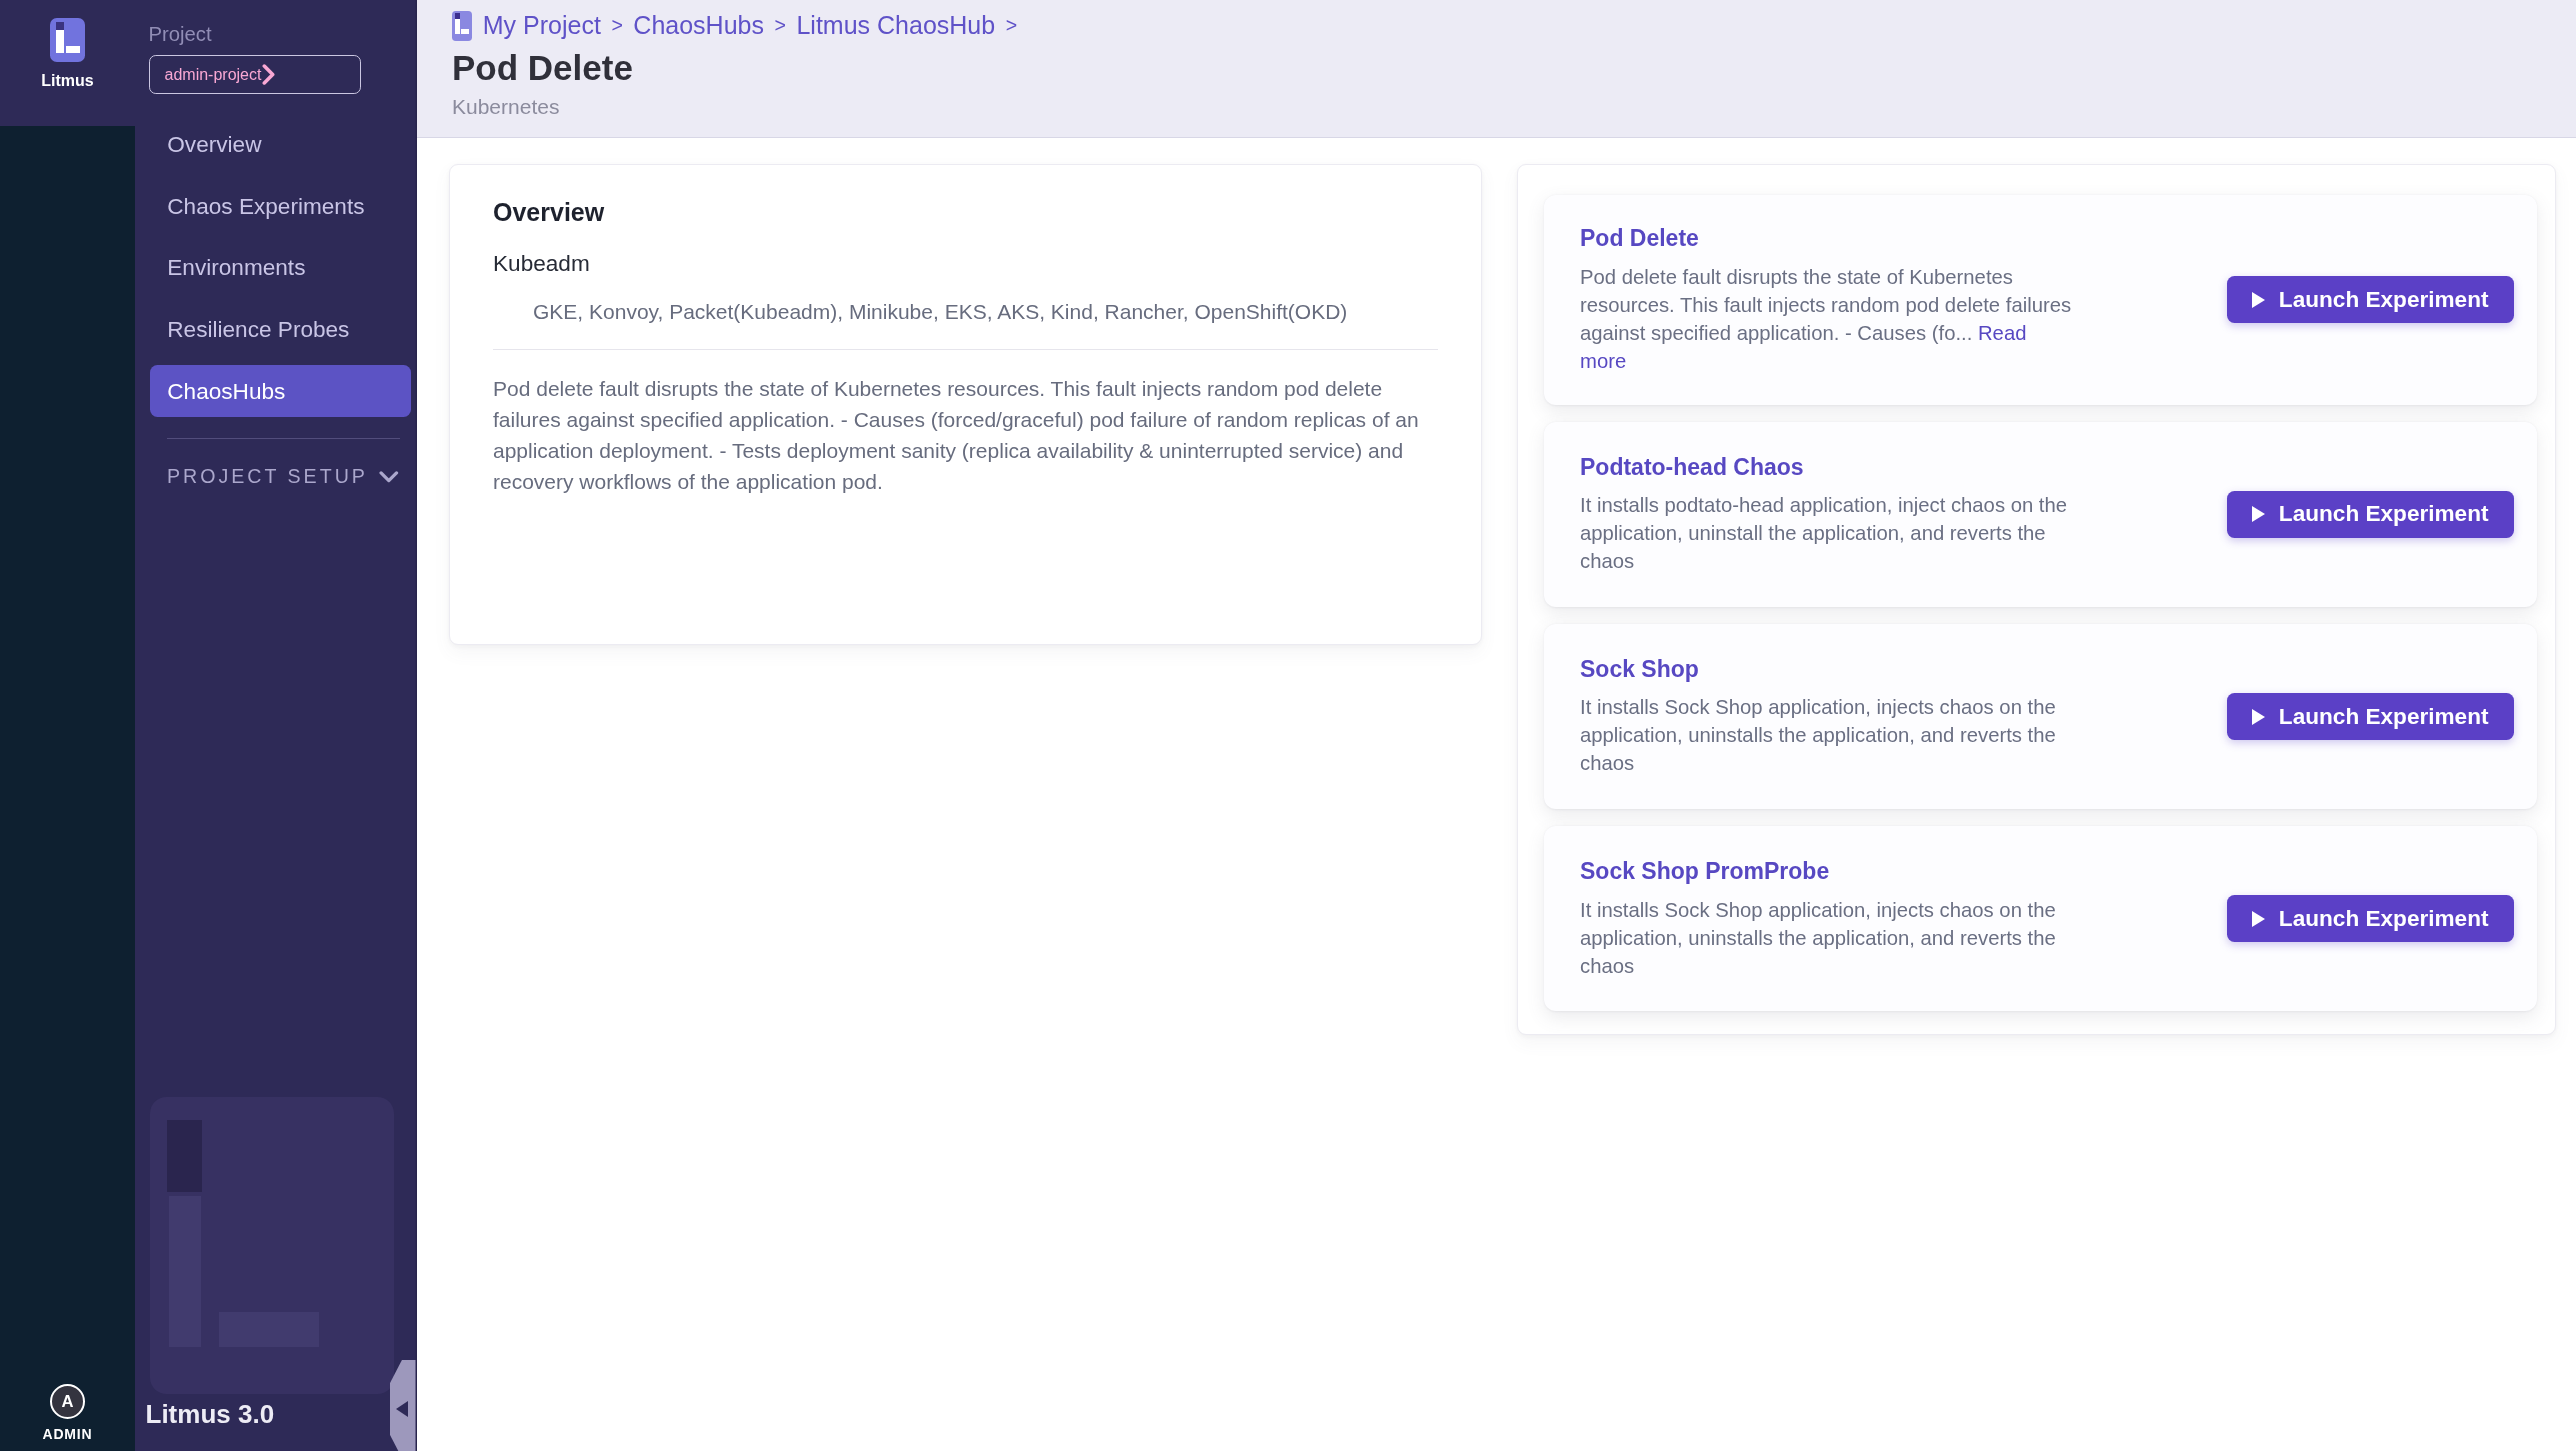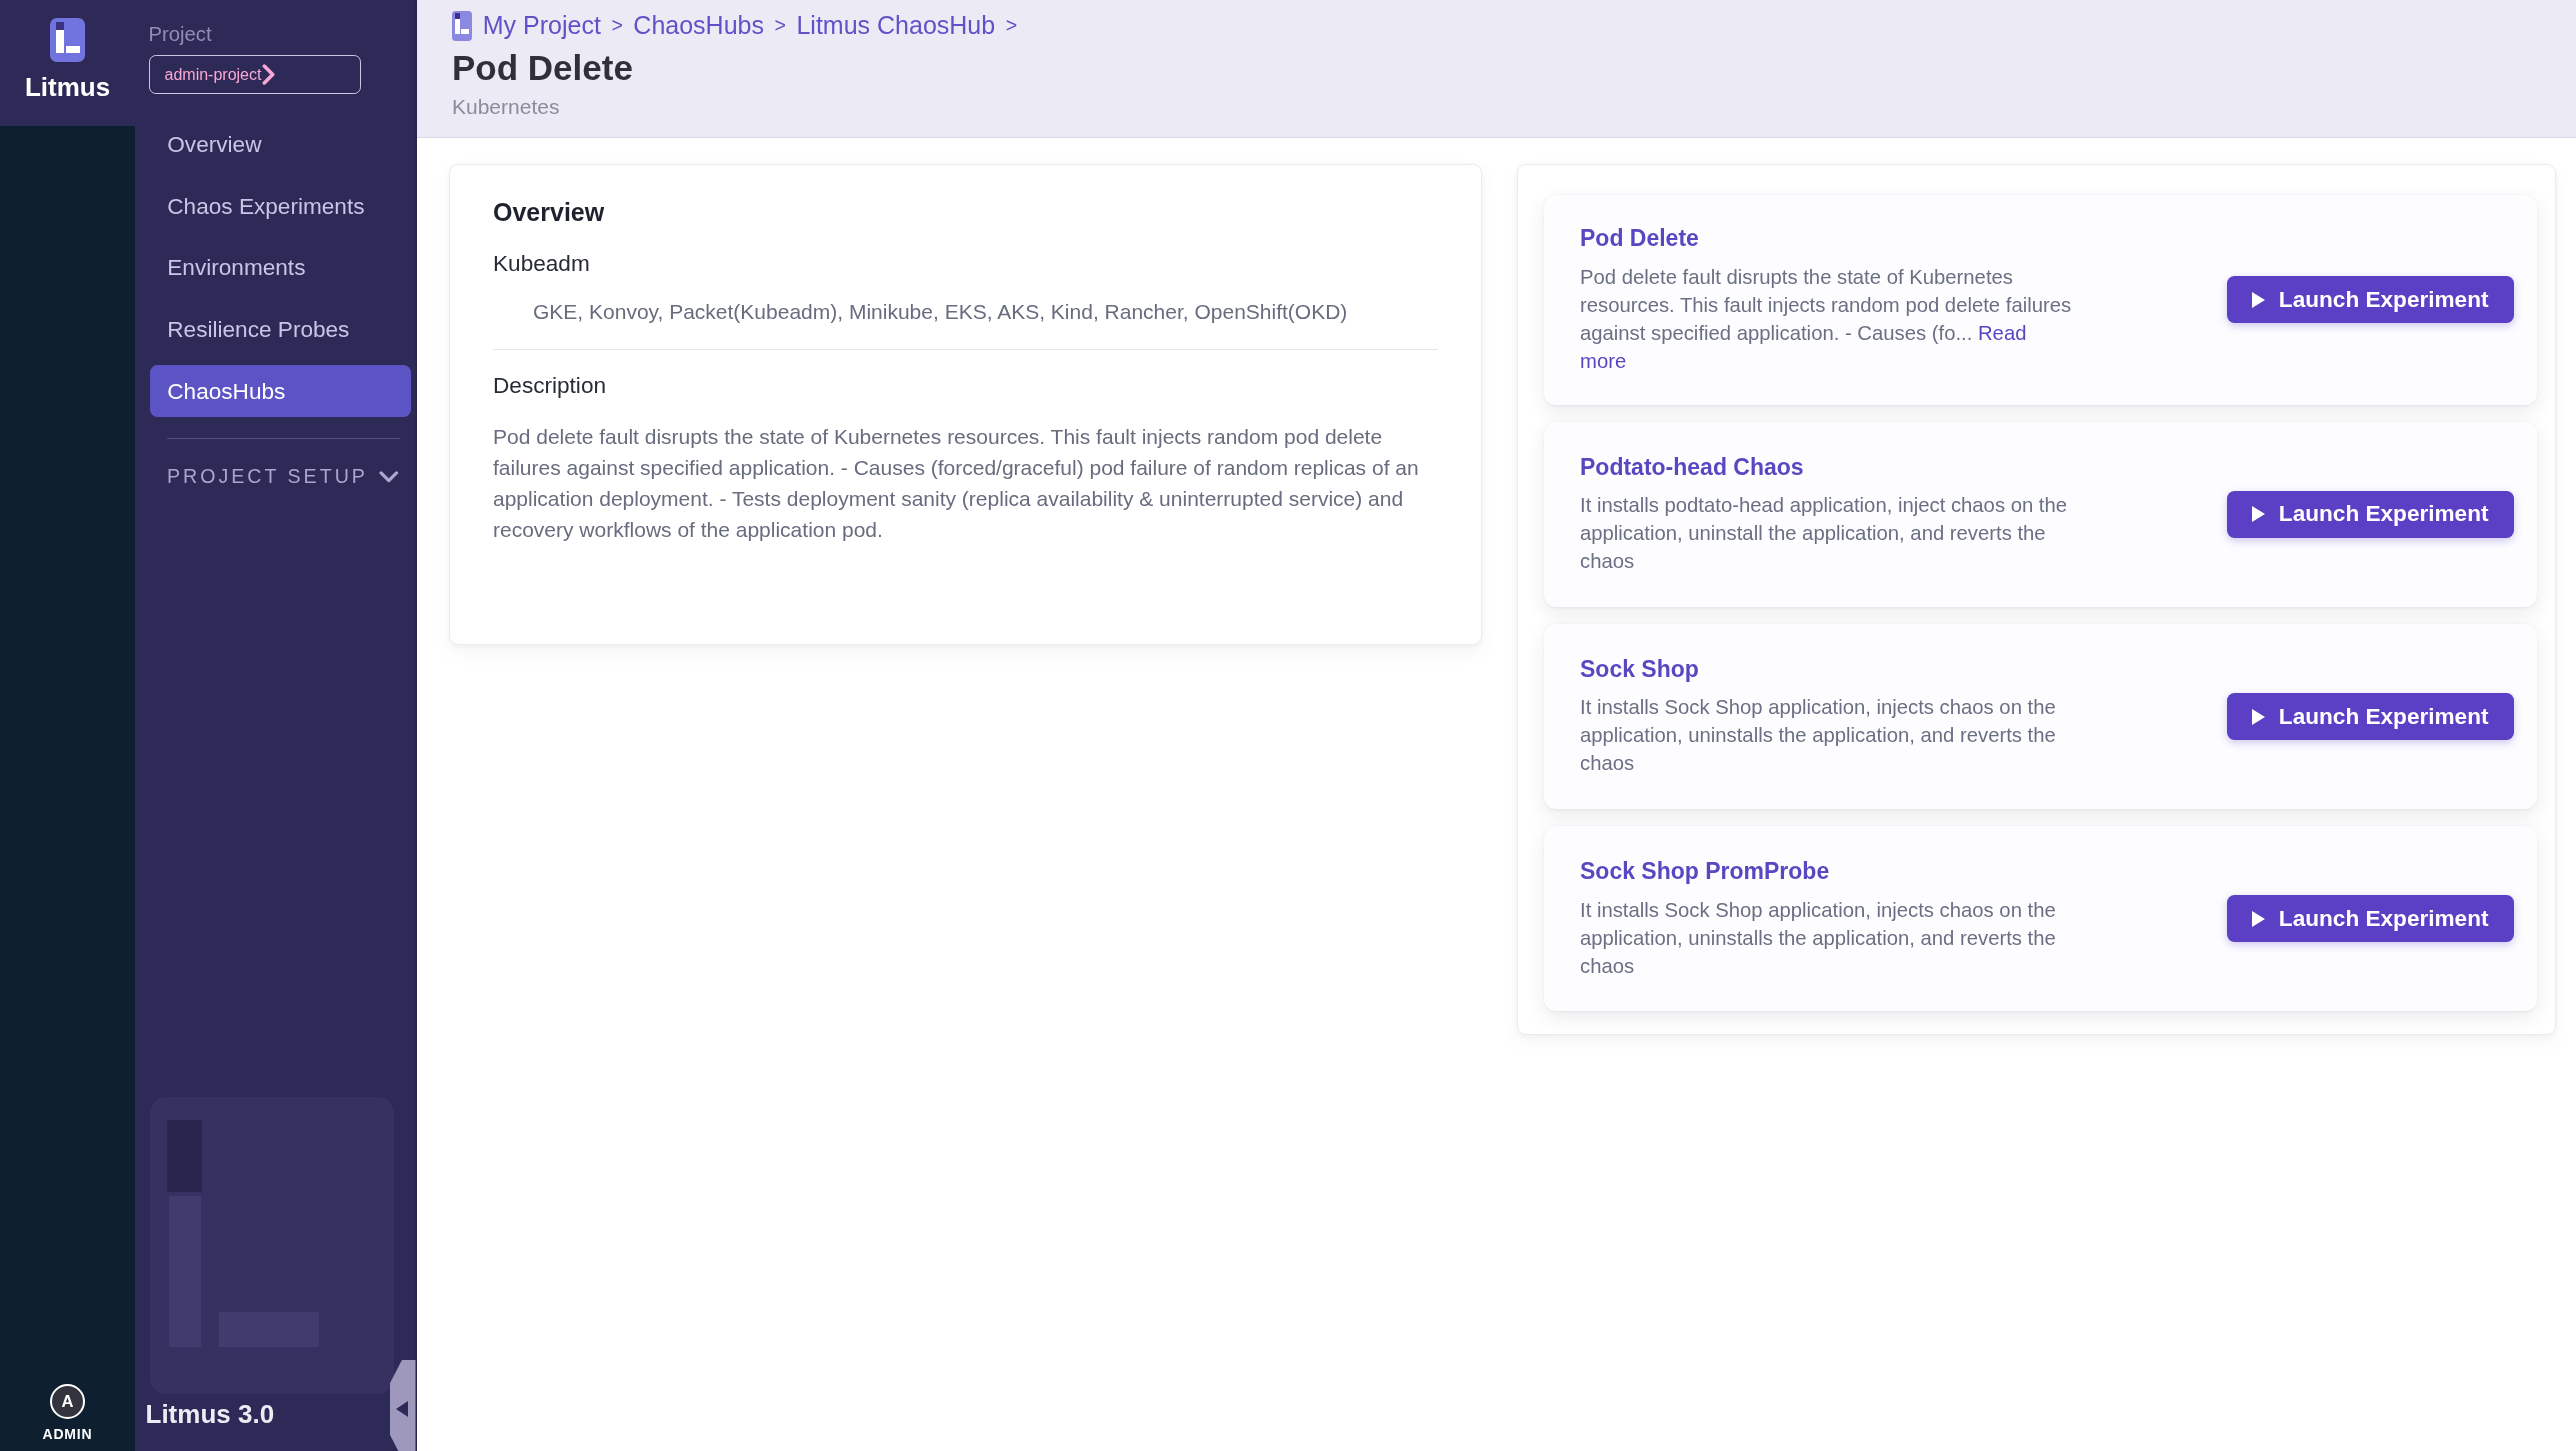--- a/index.html
+++ b/index.html
@@ -18,7 +18,7 @@
   .logo-main { width:35px; height:44px; background:#7173DE; }
   .logo-main .vbar, .logo-main .hbar { background:#ffffff; }
   .logo-main .vbar-notch { background:#3A3380; }
-  .brand-label { margin-top:9.8px; color:#ffffff; font-size:26px; font-weight:600; }
+  .brand-label { margin-top:9.8px; color:#ffffff; font-size:16px; font-weight:600; }
   .rail-spacer { flex:1; }
   .rail-bottom { display:flex; flex-direction:column; align-items:center; padding-bottom:9px; }
   .avatar { width:35px; height:35px; border-radius:50%; border:2.3px solid #ffffff; background:#34343F;

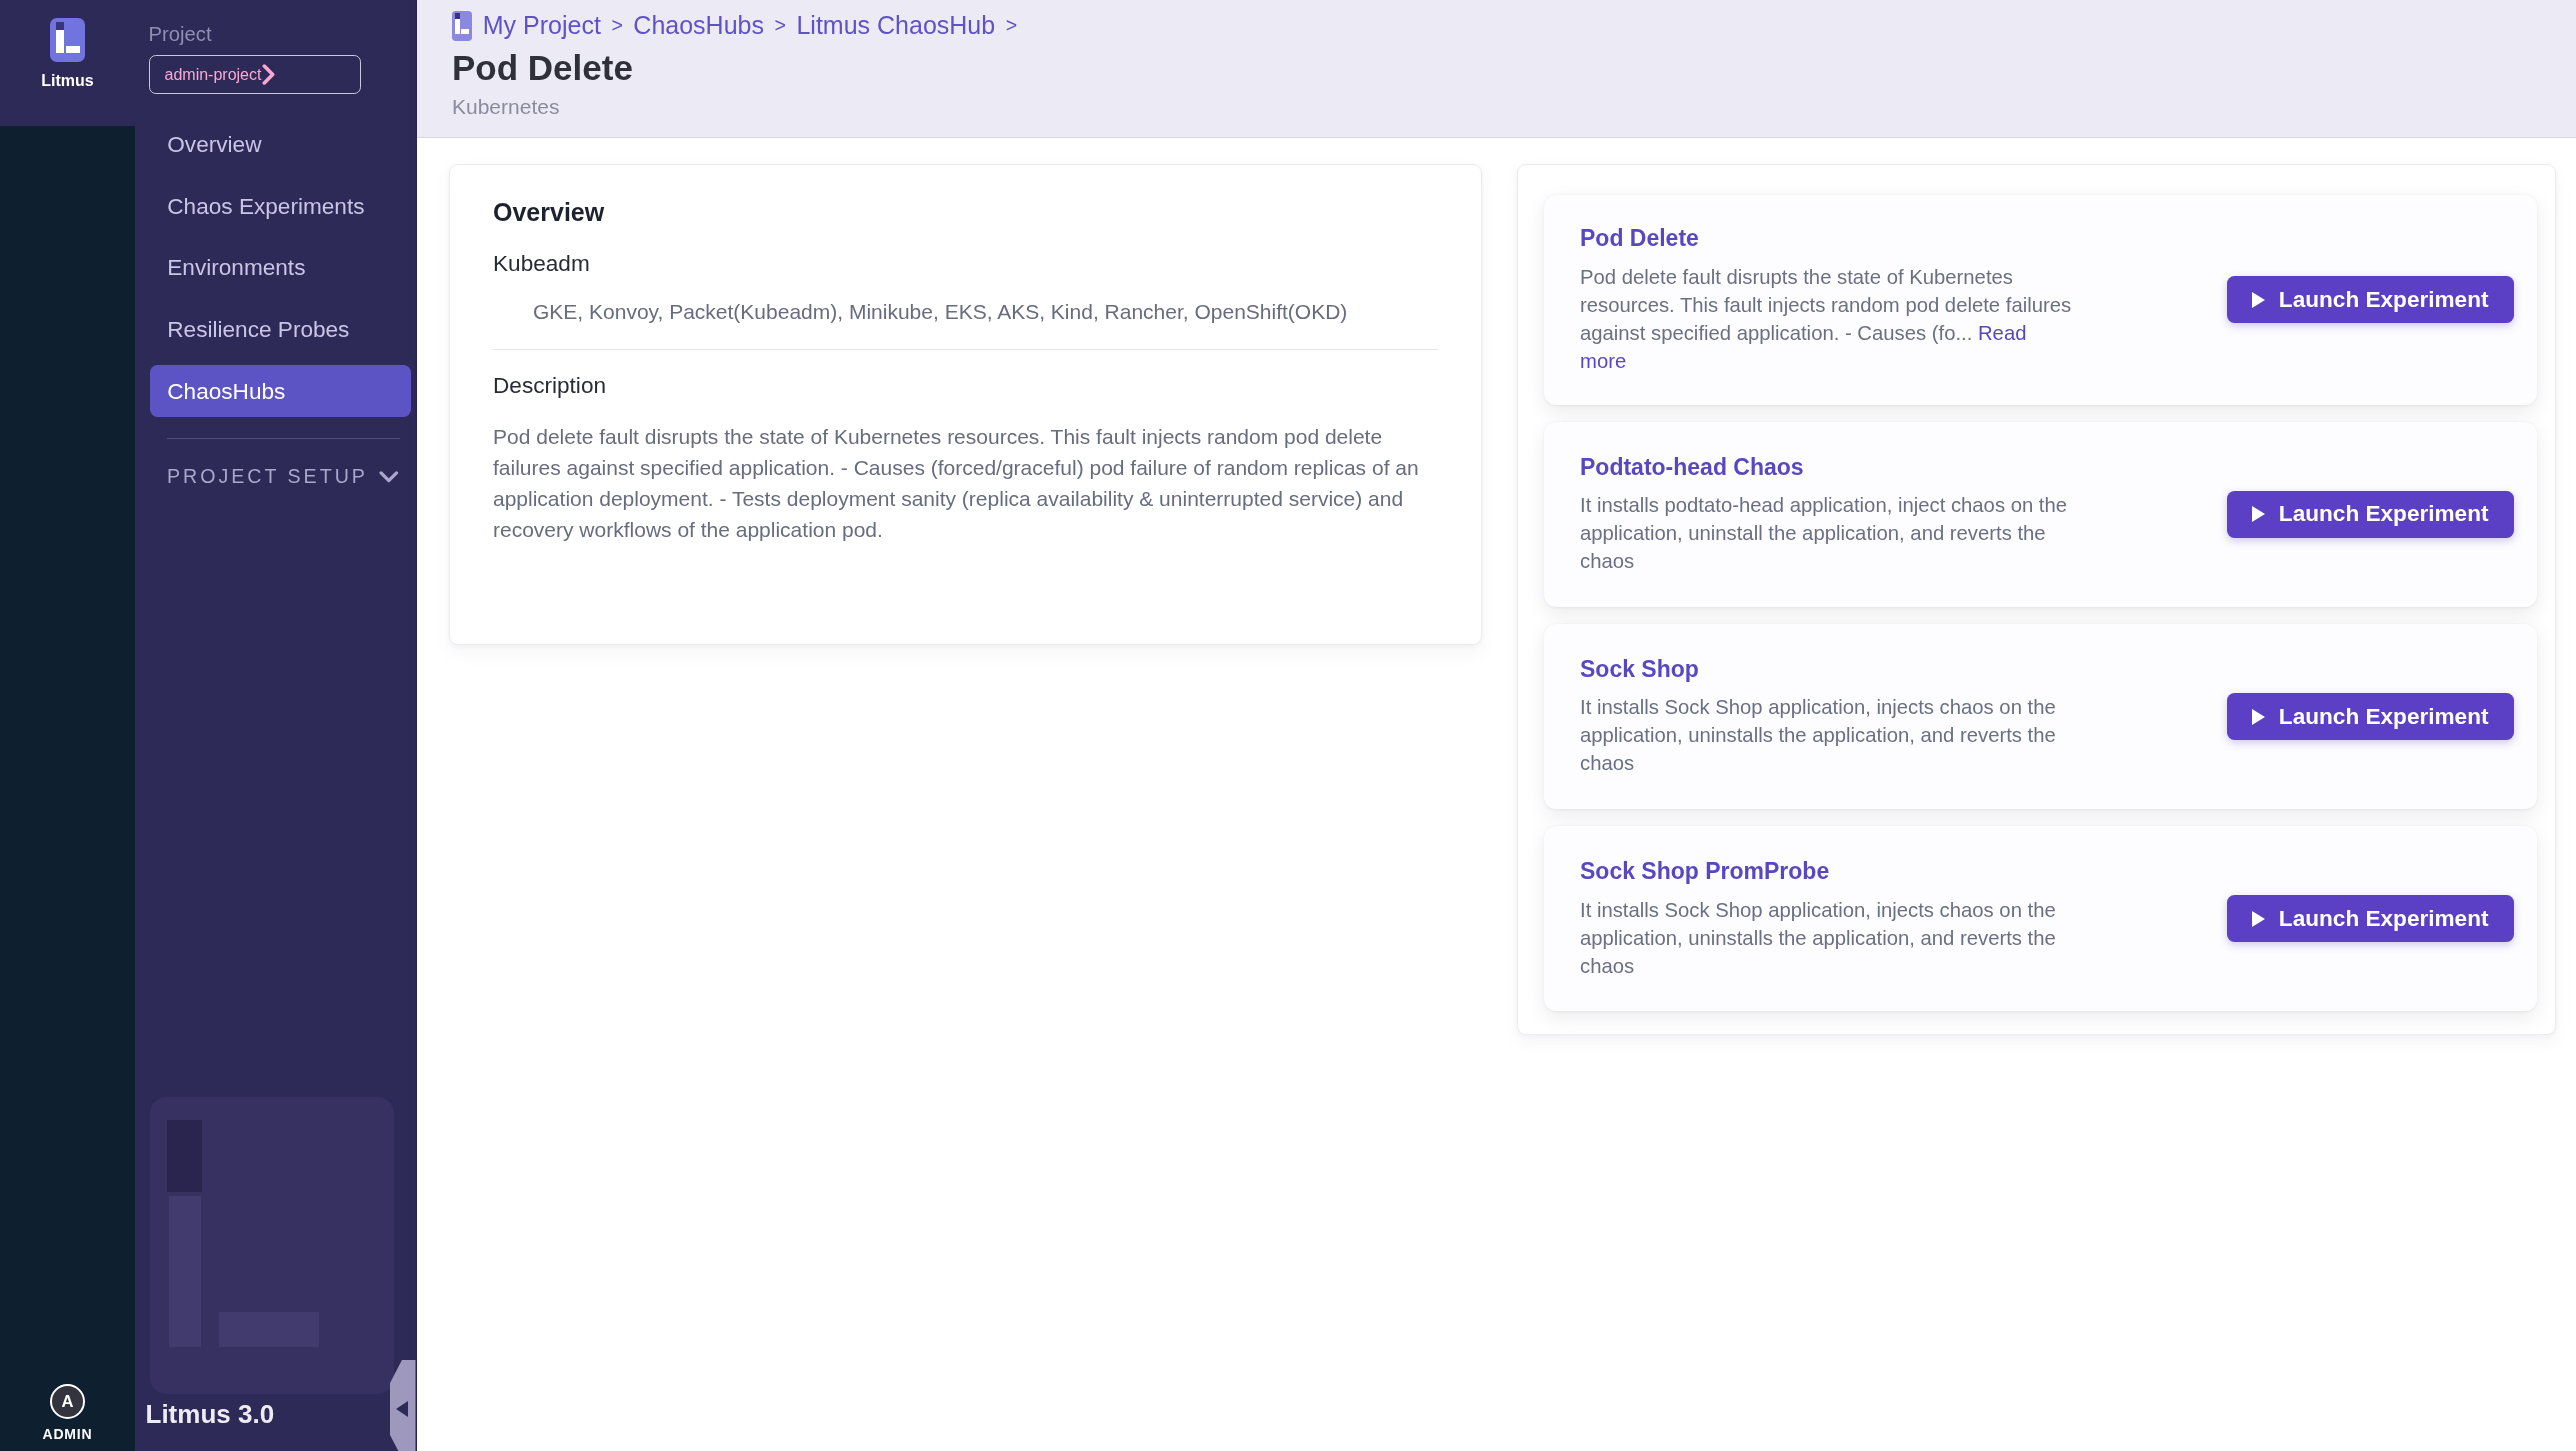--- a/index.html
+++ b/index.html
@@ -174,7 +174,6 @@
         <div class="field-label">Kubeadm</div>
         <div class="platform-value">GKE, Konvoy, Packet(Kubeadm), Minikube, EKS, AKS, Kind, Rancher, OpenShift(OKD)</div>
         <div class="hdivider"></div>
-        <div class="field-label">Description</div>
         <div class="overview-desc">Pod delete fault disrupts the state of Kubernetes resources. This fault injects random pod delete failures against specified application. - Causes (forced/graceful) pod failure of random replicas of an application deployment. - Tests deployment sanity (replica availability &amp; uninterrupted service) and recovery workflows of the application pod.</div>
       </div>
 

